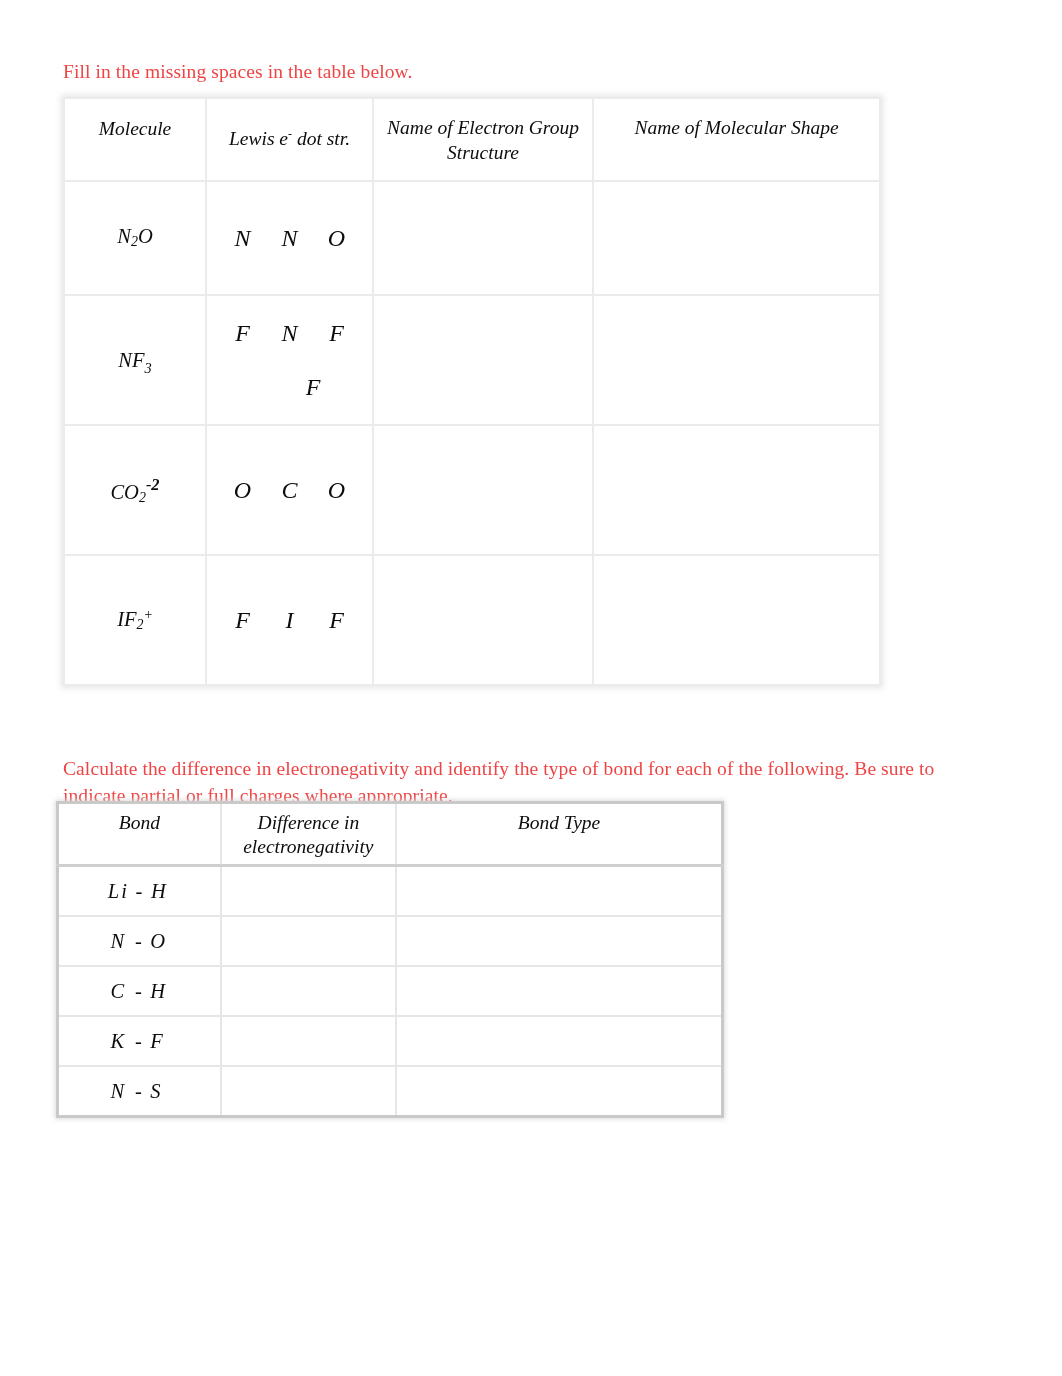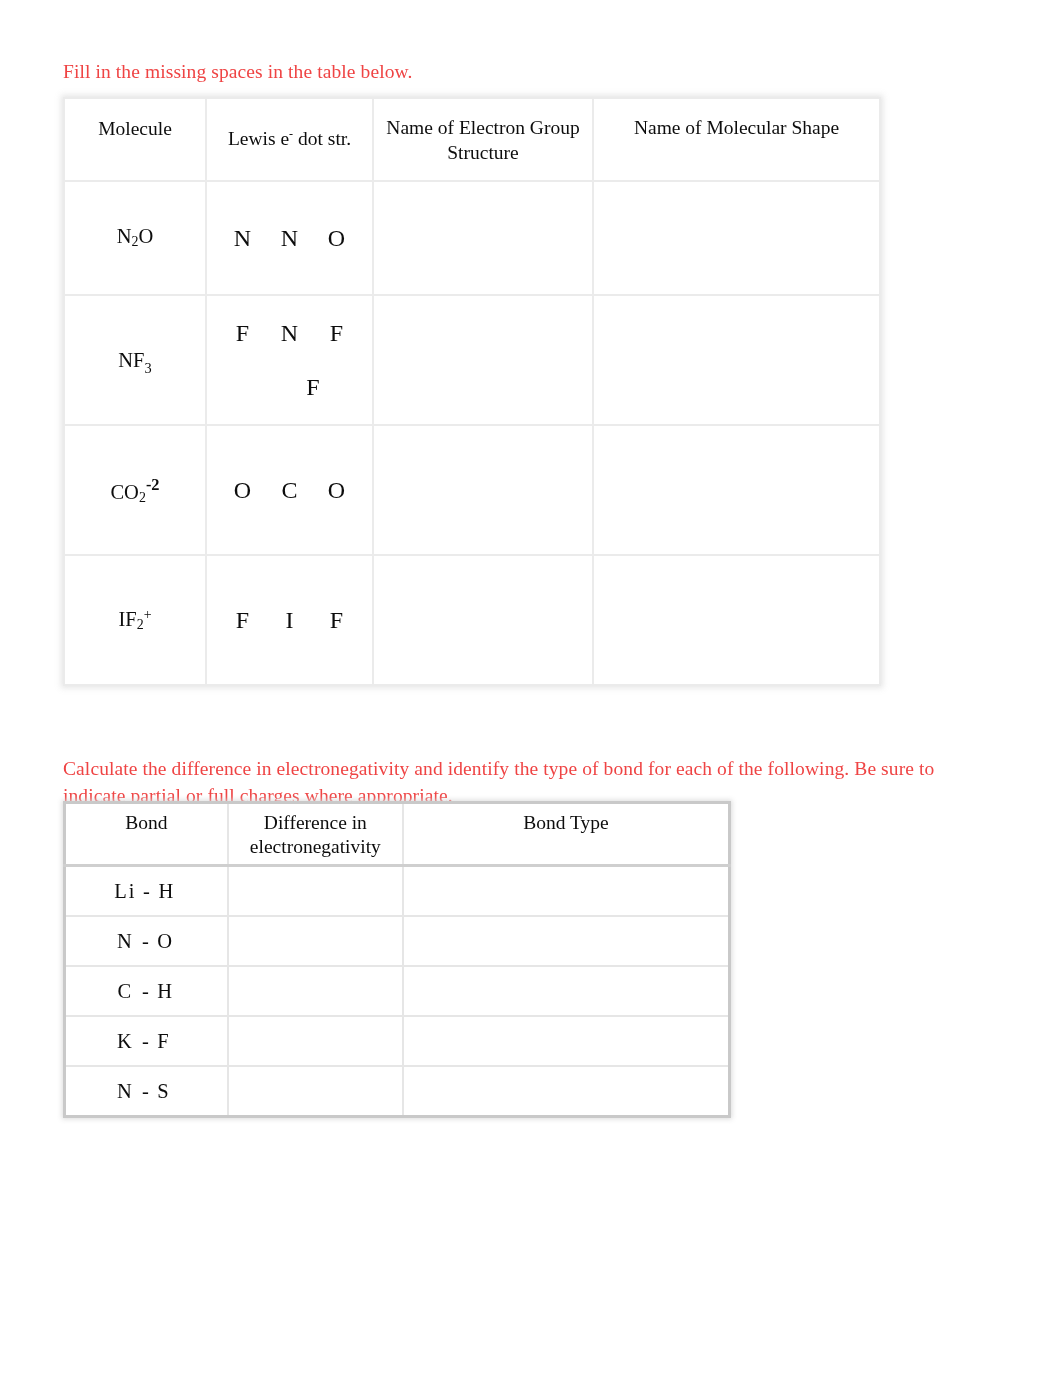--- a/index.html
+++ b/index.html
@@ -40,6 +40,7 @@
     border-collapse: collapse;
     table-layout: fixed;
     background: #6d28d9;
+    font-style: italic;
   }
   .tbl td, .tbl th {
     padding: 0;

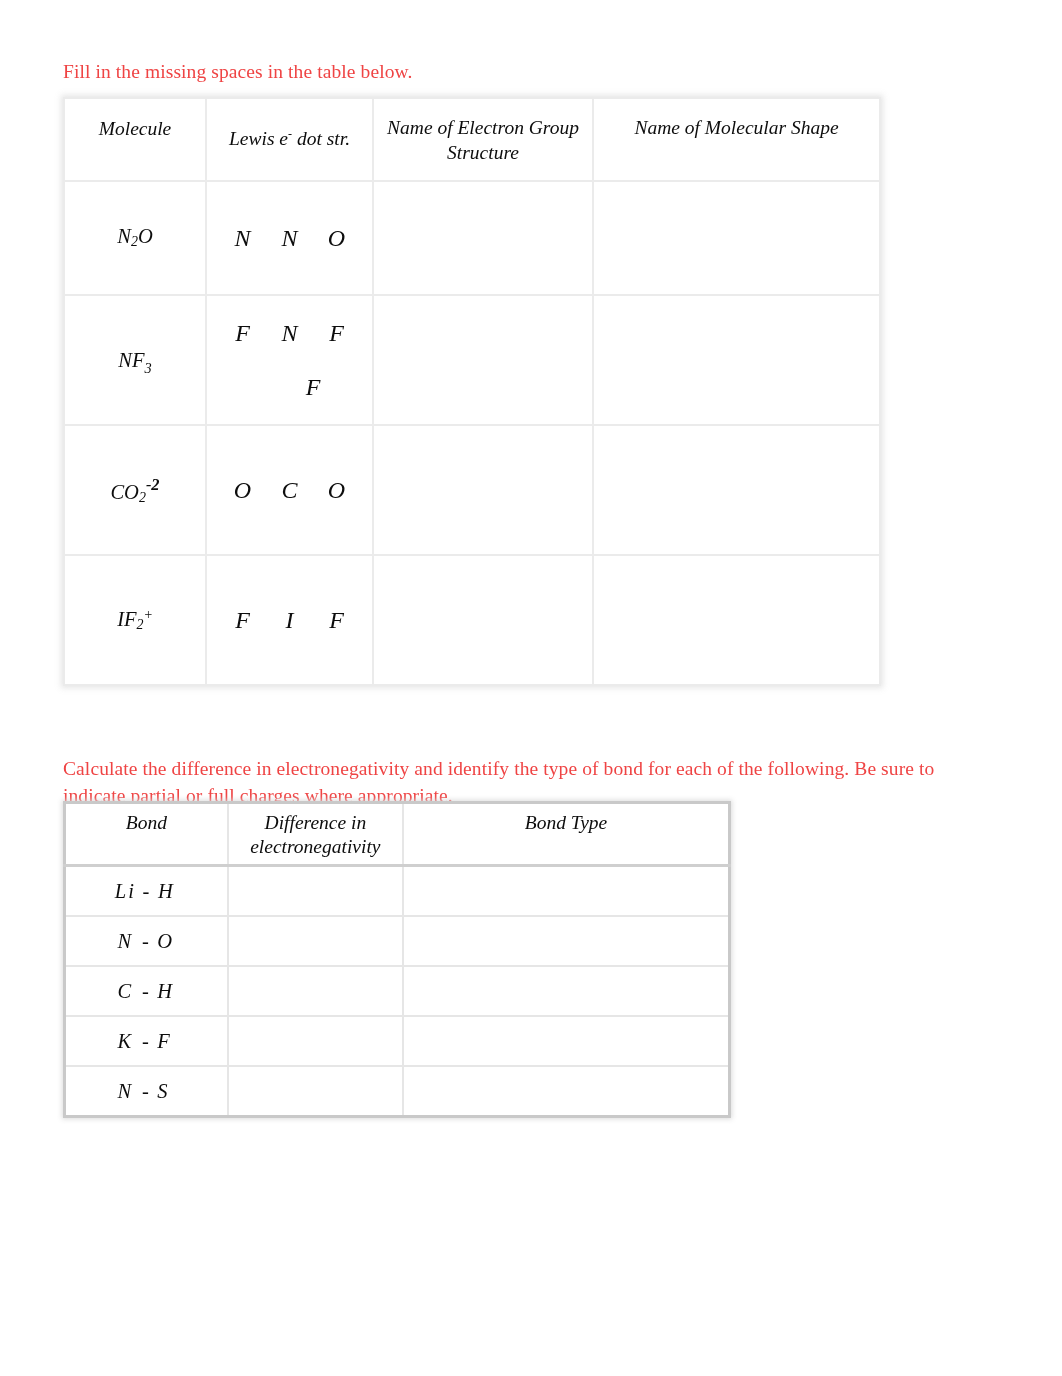--- a/index.html
+++ b/index.html
@@ -100,7 +100,7 @@
 
   
   #bond-table {
-    left: 63px;
+    left: 56px;
     top: 801px;
     width: 668px;
     border: 3px solid #c9c9c9;

